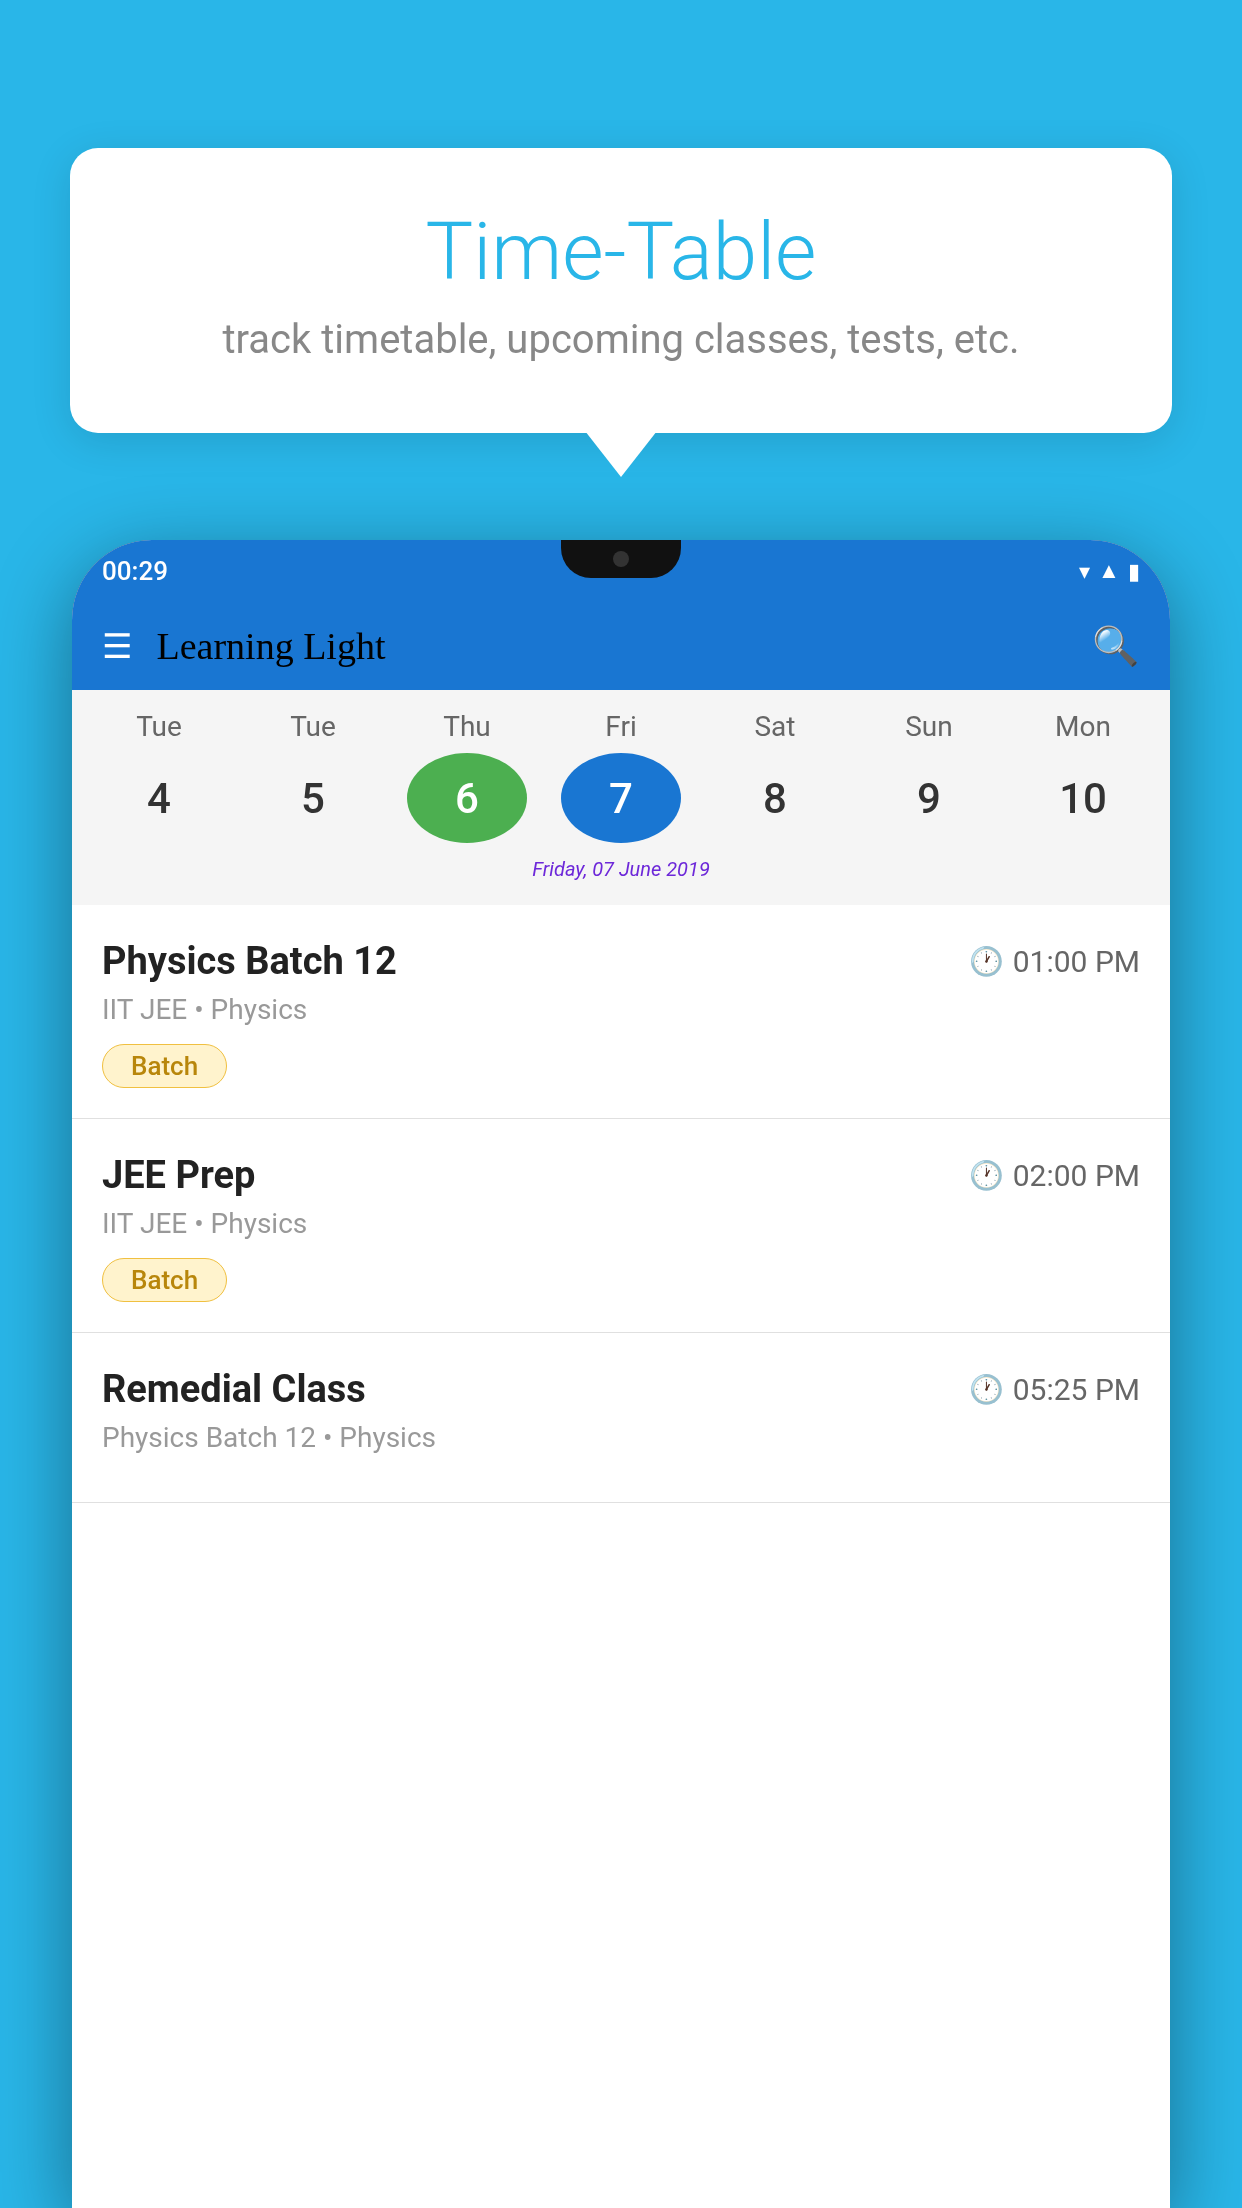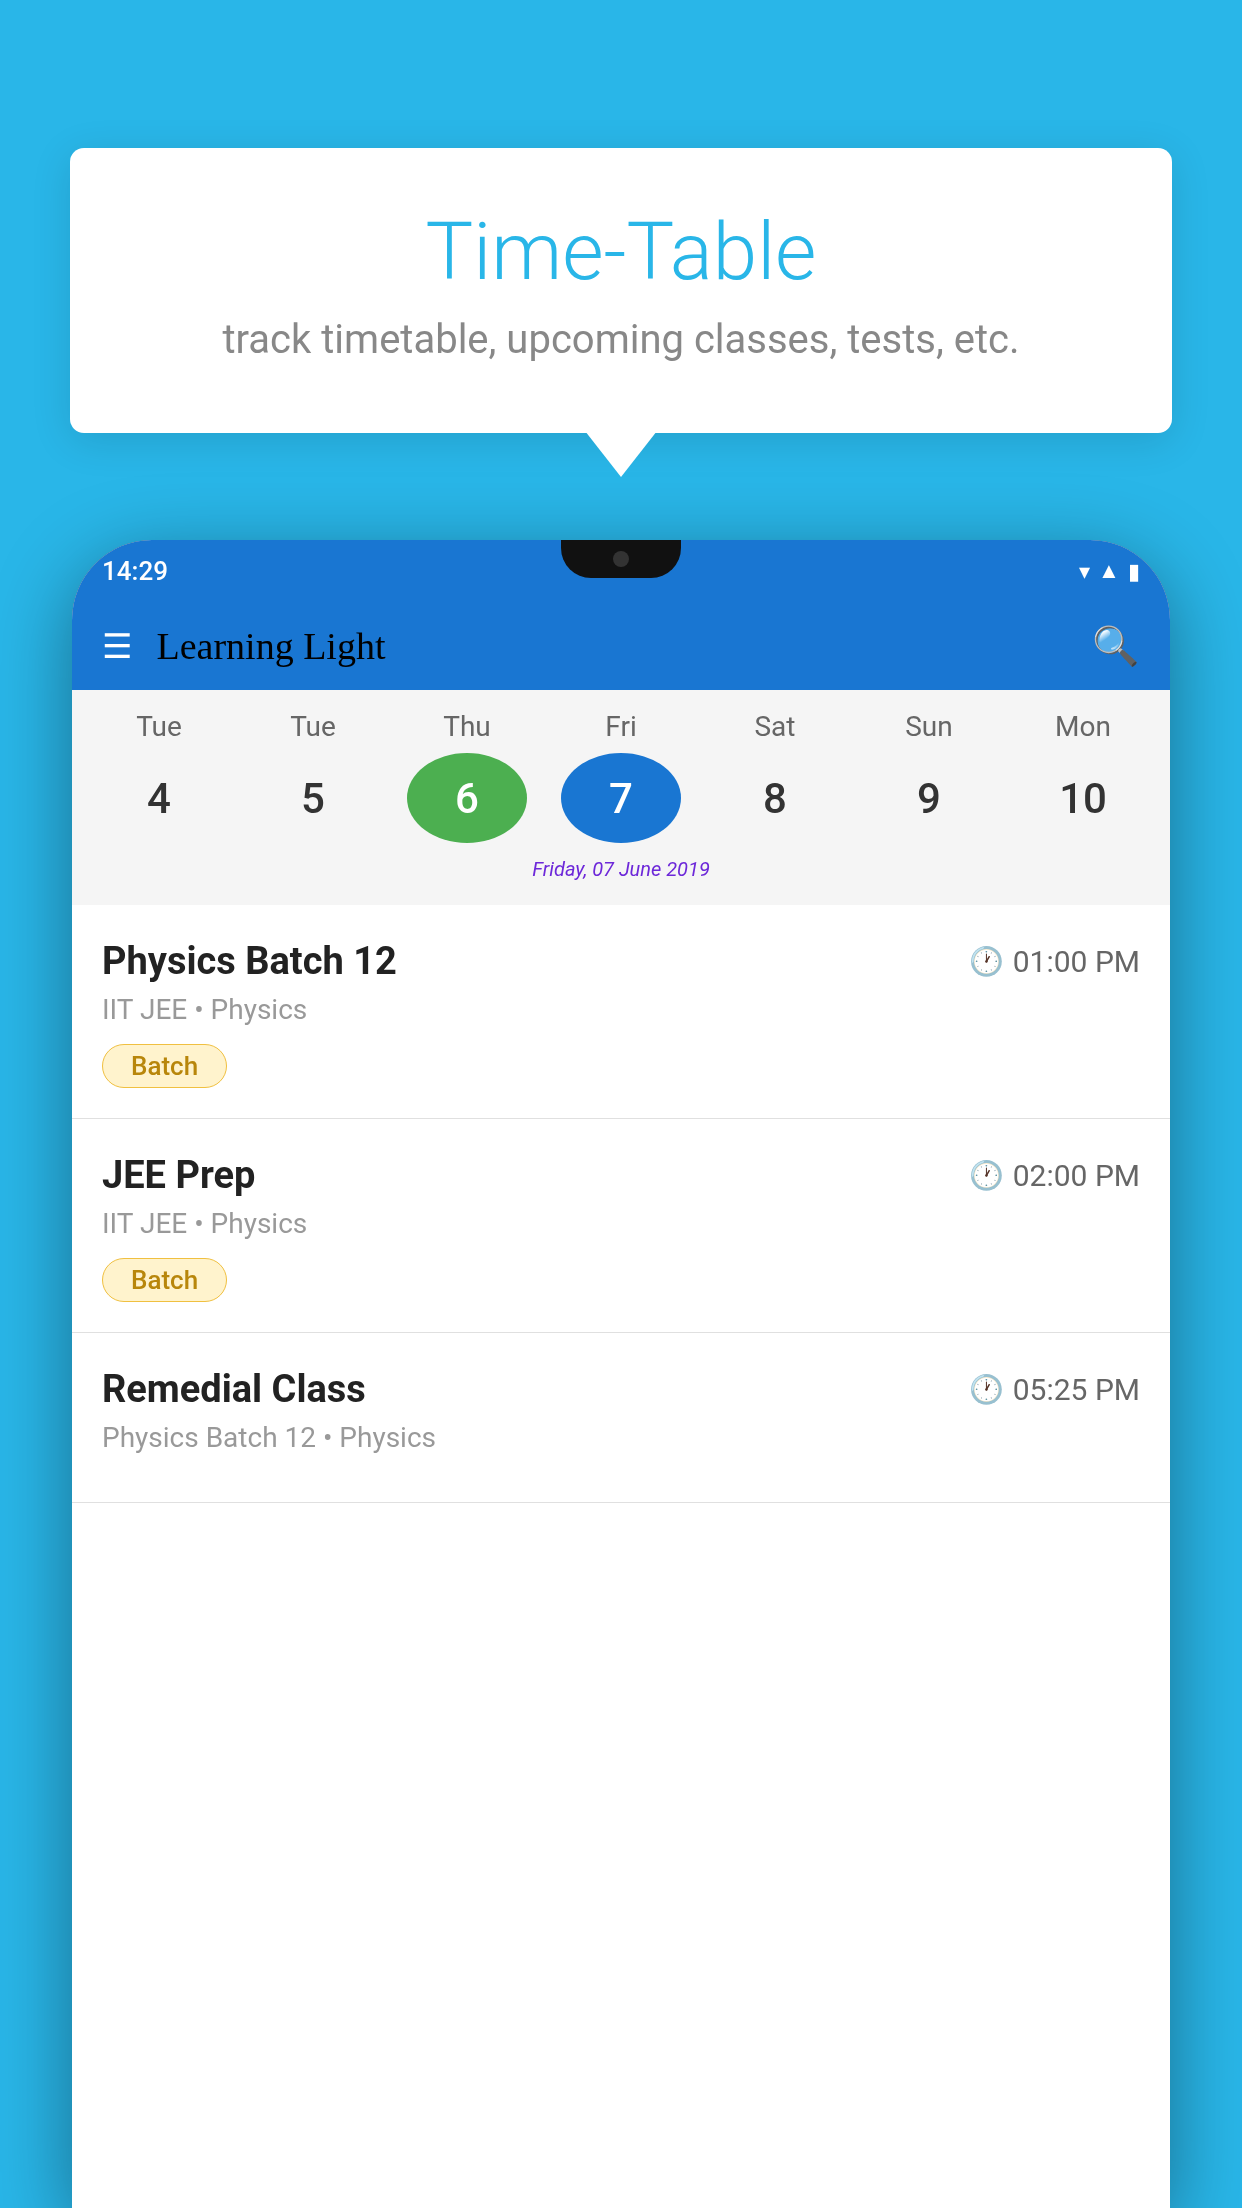--- a/index.html
+++ b/index.html
@@ -21,7 +21,7 @@
       left: 70px;
       right: 70px;
       background: #fff;
-      border-radius: 14px;
+      border-radius: 28px;
       padding: 60px 60px 70px 60px;
       text-align: center;
       box-shadow: 0 8px 40px rgba(0,0,0,0.12);

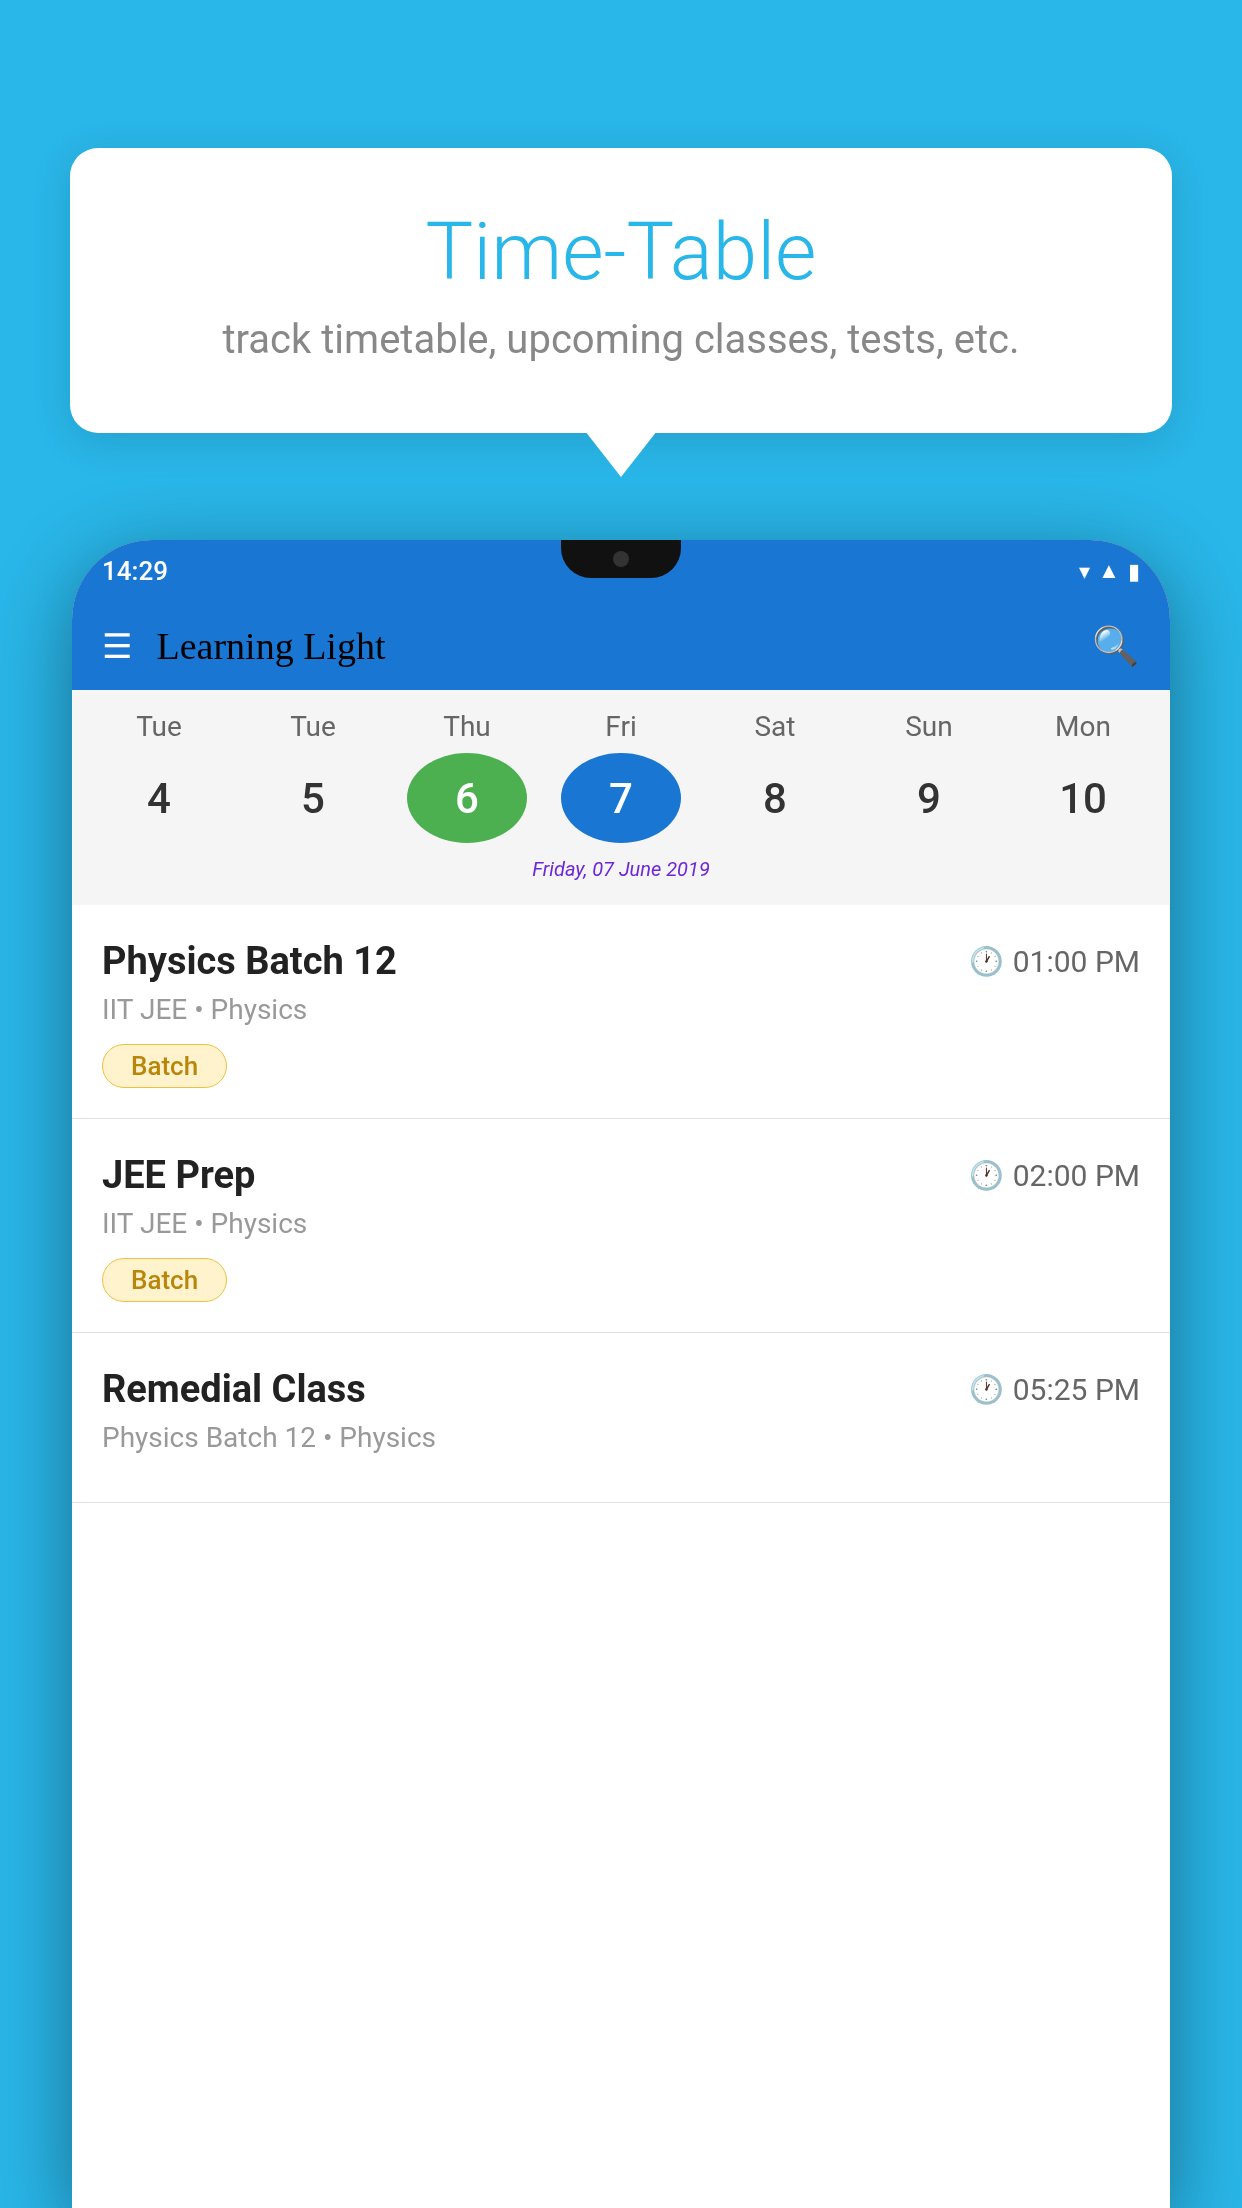--- a/index.html
+++ b/index.html
@@ -285,7 +285,7 @@
   <div class="phone-screen">
 
     <div class="status-bar">
-      <span class="status-time">14:29</span>
+      <span class="status-time">00:29</span>
       <div class="notch">
         <div class="camera-dot"></div>
       </div>

